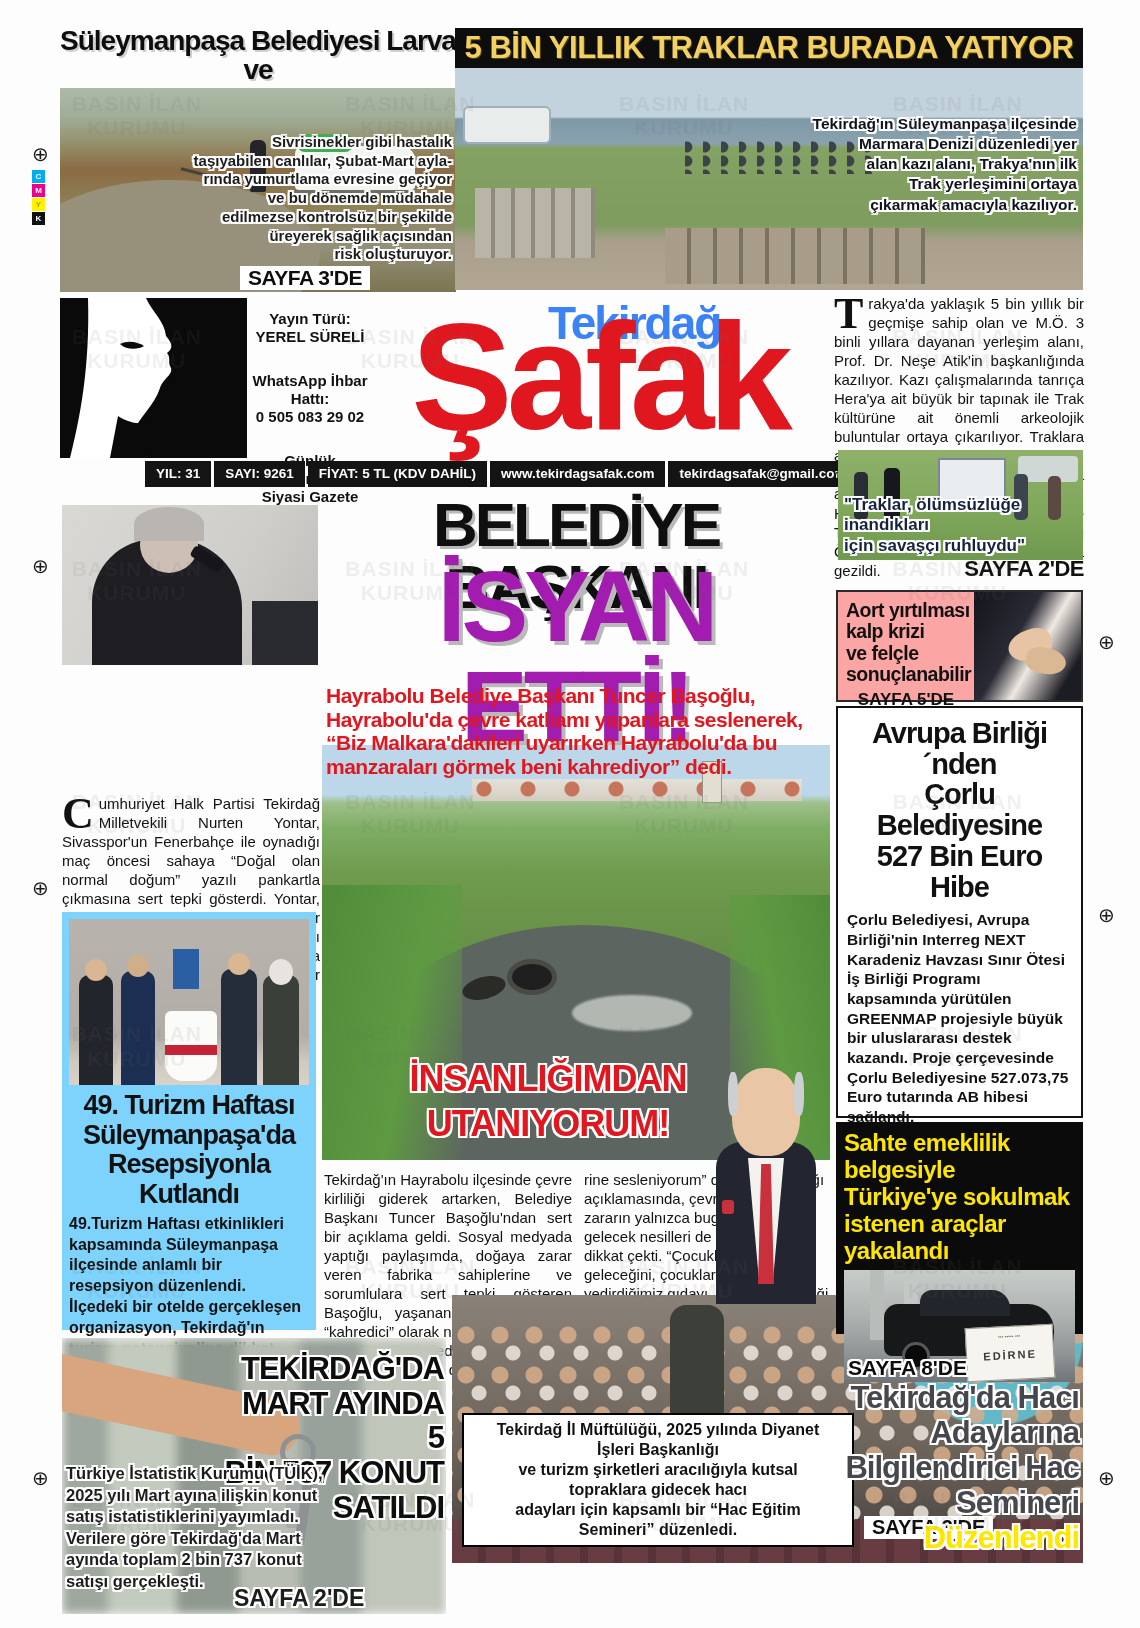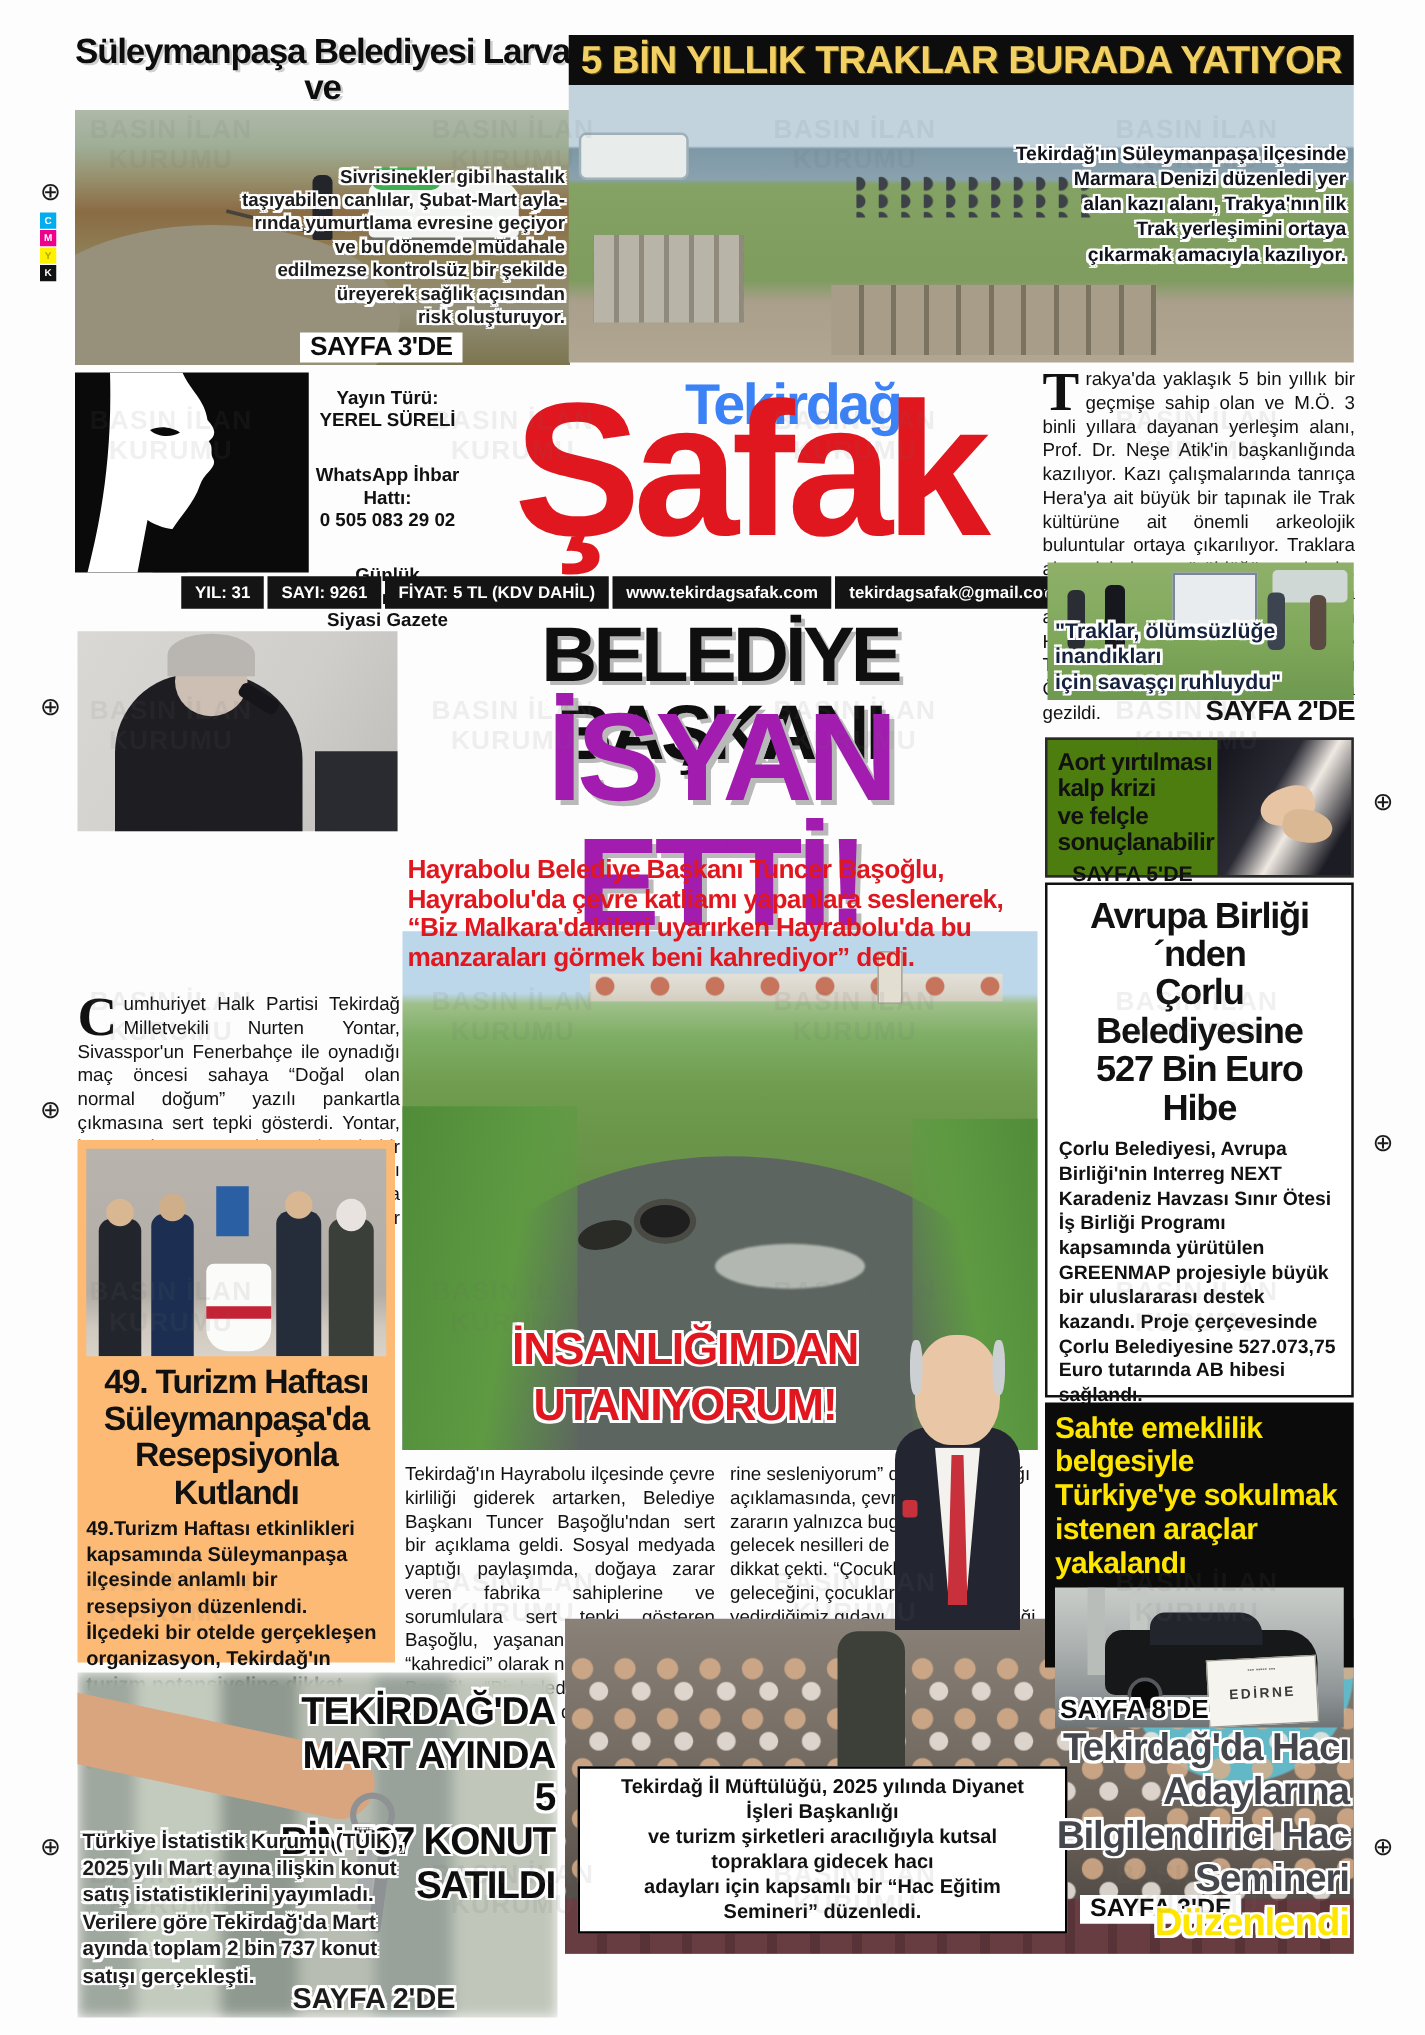--- a/index.html
+++ b/index.html
@@ -43,7 +43,7 @@
   .tz-body{font-weight:600;font-size:16px;line-height:1.3;}
   .konut-head{font-weight:900;font-size:31px;line-height:1.12;letter-spacing:-1px;text-align:right;color:#0d0d0d;}
   
-  .aort-box{background:#4d7c0f;border:2px solid #2a2a2a;box-sizing:border-box;display:flex;}
+  .aort-box{background:#fca5a5;border:2px solid #2a2a2a;box-sizing:border-box;display:flex;}
   .aort-txt{font-weight:900;font-size:19.5px;line-height:1.1;letter-spacing:-0.5px;padding:8px 4px 4px 8px;}
   .eu-box{background:#fff;border:2px solid #111;box-sizing:border-box;padding:8px 9px;}
   .eu-head{font-weight:900;font-size:29px;line-height:1.06;letter-spacing:-1px;text-align:center;margin:2px 0 8px;}

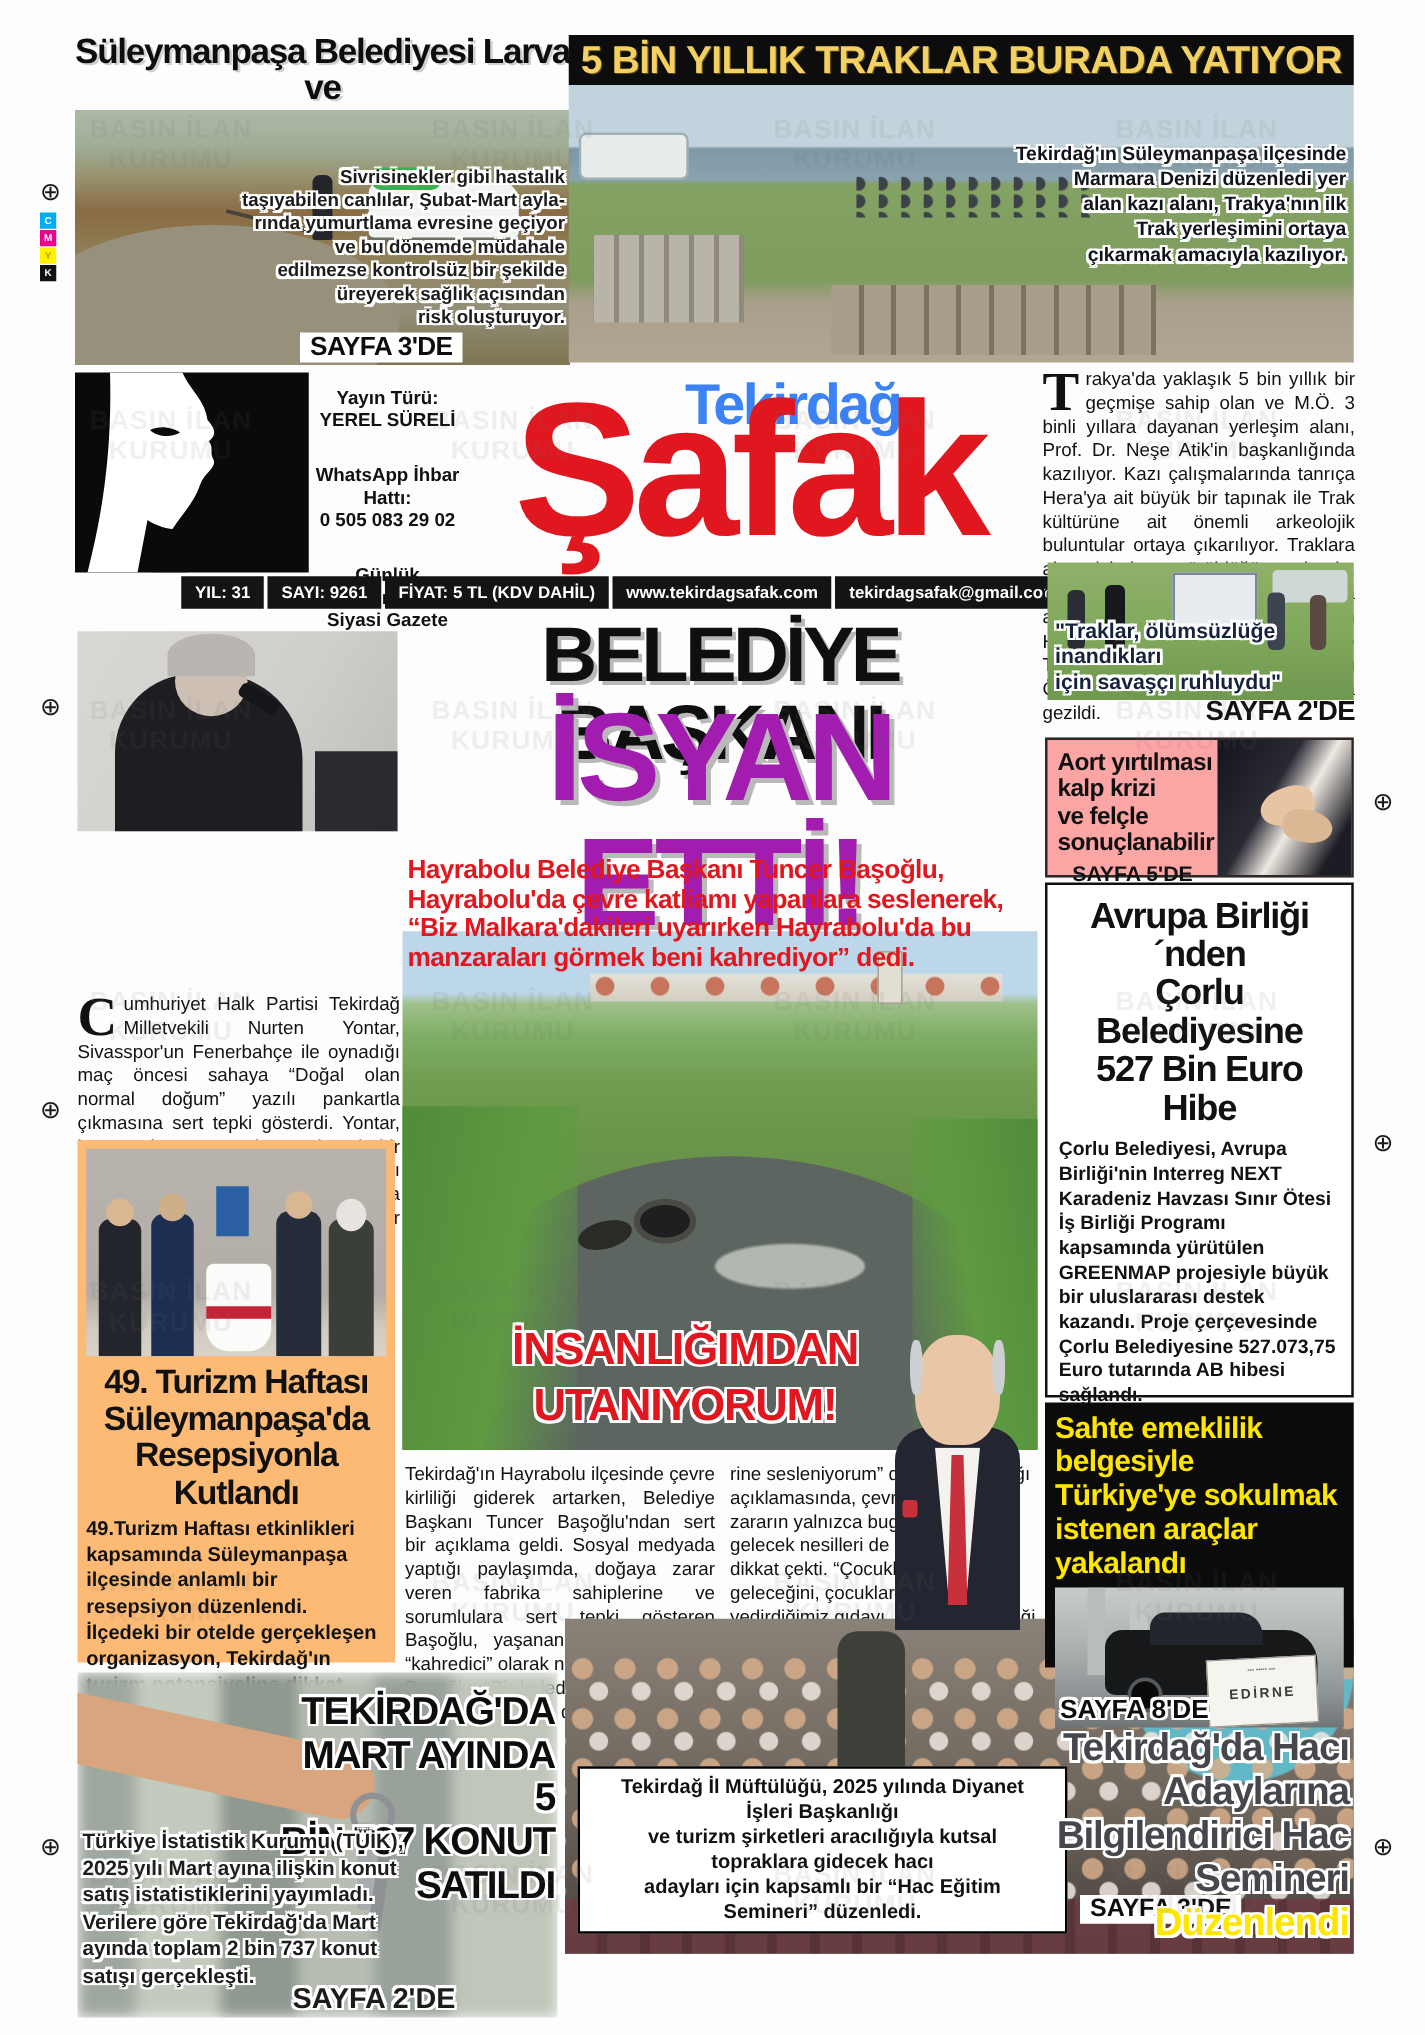--- a/index.html
+++ b/index.html
@@ -38,7 +38,7 @@
   .subhead{font-weight:bold;font-size:21px;line-height:1.12;color:#e1171f;letter-spacing:-0.5px;z-index:5;}
   
   .wh{font-weight:900;font-size:36px;line-height:1.12;letter-spacing:-1.5px;color:#0d0d0d;text-shadow:2.5px 2.5px 0 #c9c9c9;}
-  .yellow-box{background:#fdba74;padding:7px;box-sizing:border-box;}
+  .yellow-box{background:#7dd3fc;padding:7px;box-sizing:border-box;}
   .tz-head{font-weight:900;font-size:27px;line-height:1.1;letter-spacing:-1px;text-align:center;margin:6px 0 4px;}
   .tz-body{font-weight:600;font-size:16px;line-height:1.3;}
   .konut-head{font-weight:900;font-size:31px;line-height:1.12;letter-spacing:-1px;text-align:right;color:#0d0d0d;}

